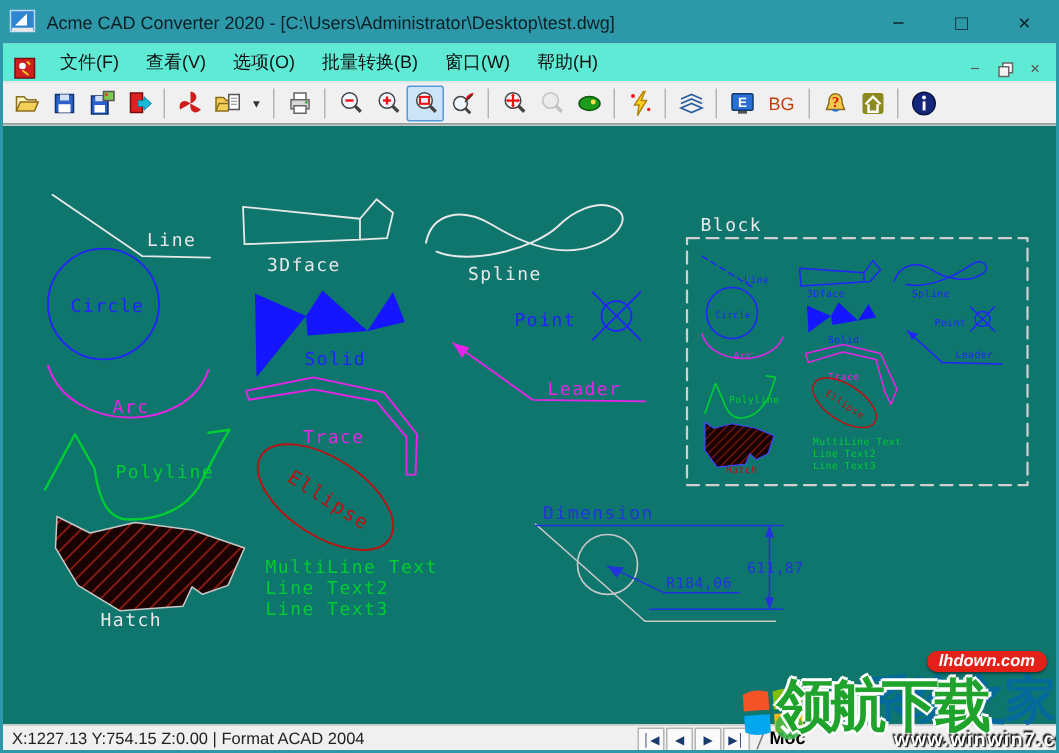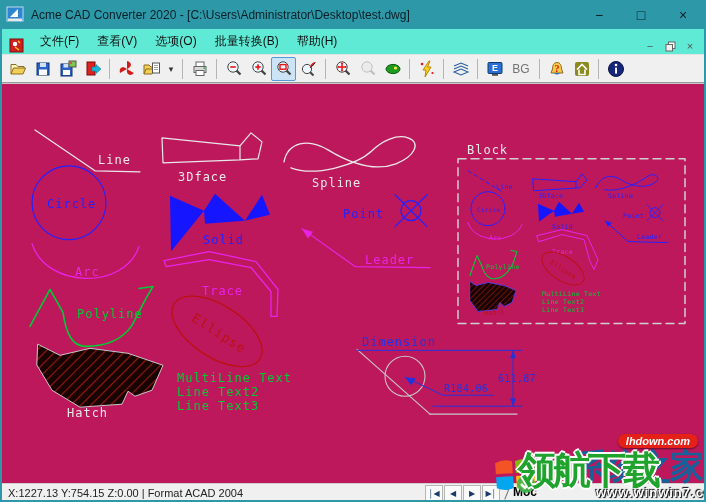--- a/index.html
+++ b/index.html
@@ -102,6 +102,7 @@
     <span class="menu-item">查看(V)</span>
     <span class="menu-item">选项(O)</span>
     <span class="menu-item">批量转换(B)</span>
+    <span class="menu-item">窗口(W)</span>
     <span class="menu-item">帮助(H)</span>
     <span class="menu-spacer"></span>
     <span class="mdi-btn">−</span>

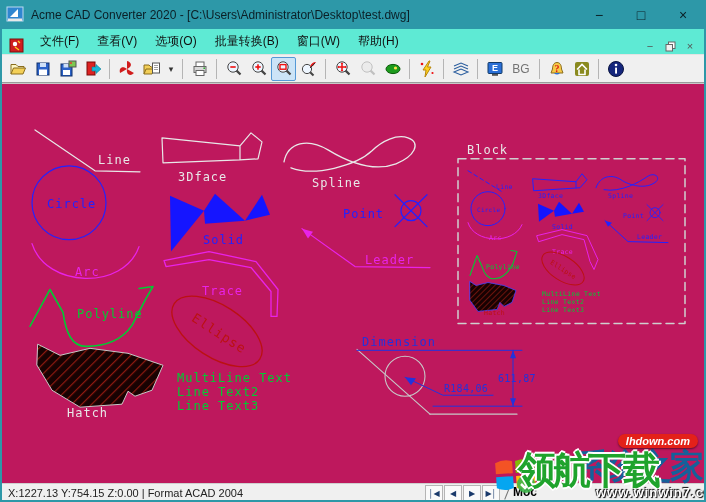--- a/index.html
+++ b/index.html
@@ -38,7 +38,7 @@
   .tsep { width:1px; height:20px; background:#b5b5b5; margin:0 4px; }
   .tbtn.narrow { width:14px; }
   .tbtn .dd { font-size:9px; color:#333; }
-  .tbtn.bg-btn { width:28px; font-size:12px; color:#737373; font-family:"Liberation Sans",sans-serif; }
+  .tbtn.bg-btn { width:28px; font-size:12px; color:#c2410c; font-family:"Liberation Sans",sans-serif; }
 
   
   .canvas { position:relative; height:400px; background:#be185d; border-top:1px solid #c8c8c8; }

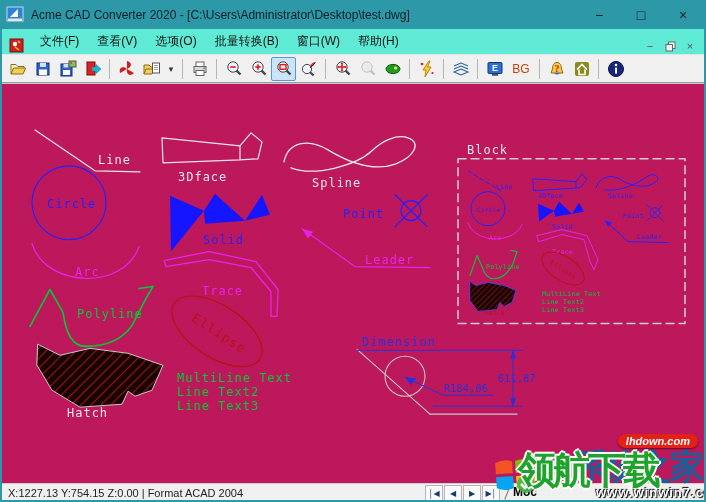--- a/index.html
+++ b/index.html
@@ -41,7 +41,7 @@
   .tbtn.bg-btn { width:28px; font-size:12px; color:#c2410c; font-family:"Liberation Sans",sans-serif; }
 
   
-  .canvas { position:relative; height:400px; background:#be185d; border-top:1px solid #c8c8c8; }
+  .canvas { position:relative; height:400px; background:#0f766e; border-top:1px solid #c8c8c8; }
   .canvas svg.draw { position:absolute; inset:0; width:100%; height:100%; }
   text.cad { font-family:"DejaVu Sans Mono", monospace; letter-spacing:1px; }
   text.cadm { font-family:"DejaVu Sans Mono", monospace; letter-spacing:0.3px; }

